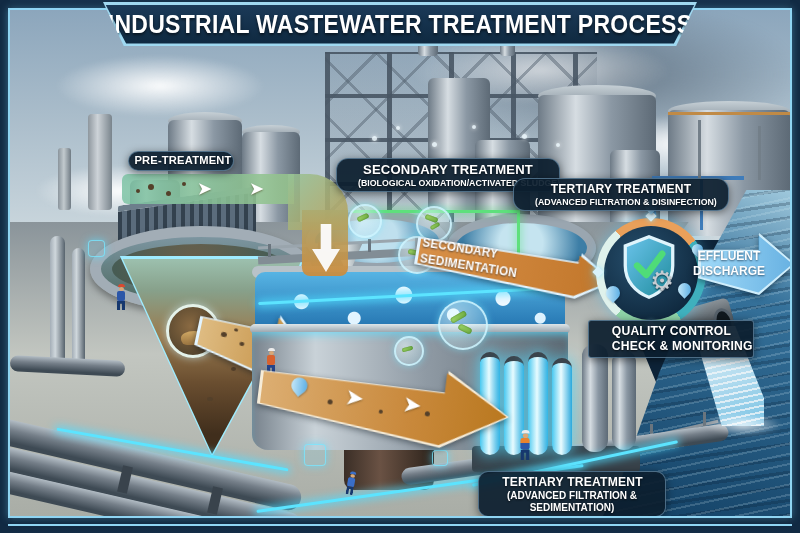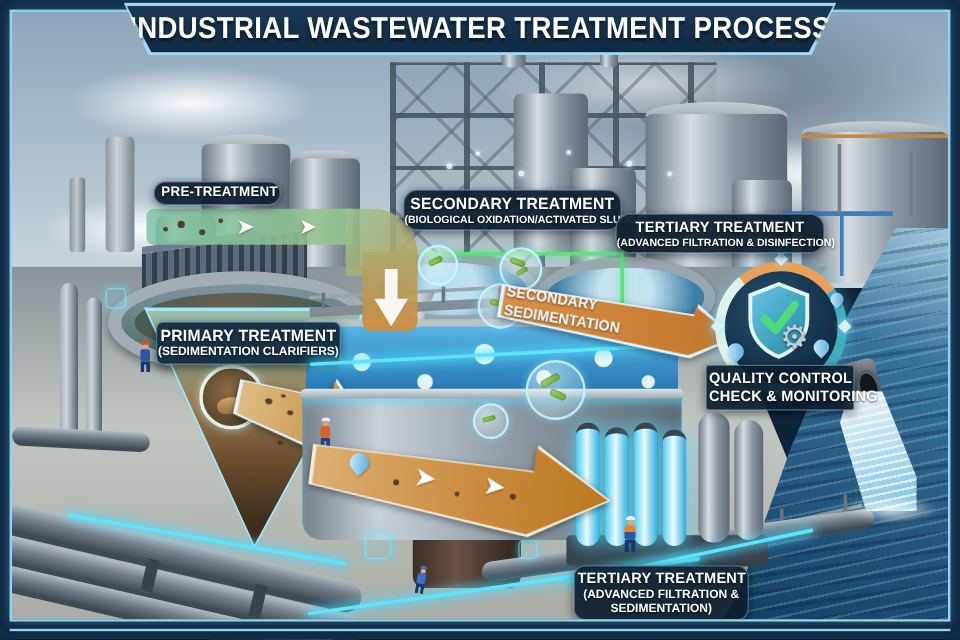--- a/index.html
+++ b/index.html
@@ -8,7 +8,7 @@
   .abs{position:absolute}
   
   .pill{background:rgba(12,30,46,.93);border:1px solid rgba(150,200,235,.45);border-radius:10px;
-        text-align:center;color:#fff;box-shadow:0 2px 8px rgba(0,0,0,.5);padding:3px 0;line-height:1.18;z-index:50}
+        text-align:center;color:#fff;box-shadow:0 2px 8px rgba(0,0,0,.5);padding:3px 21px;line-height:1.18;z-index:50}
   .t1{display:block;font-weight:bold;font-size:13px;letter-spacing:.2px;transform:scaleX(.97);
       text-shadow:0 1px 2px rgba(0,0,0,.65);white-space:nowrap}
   .t2{display:block;font-weight:bold;font-size:9.5px;text-shadow:0 1px 2px rgba(0,0,0,.65);white-space:nowrap}

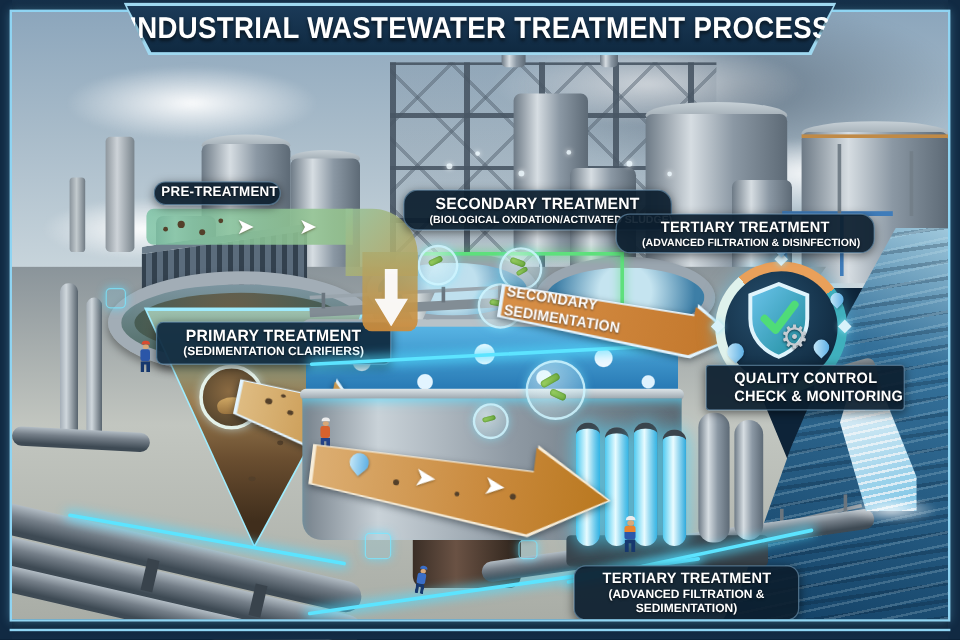--- a/index.html
+++ b/index.html
@@ -361,6 +361,14 @@
       <span>SECONDARY SEDIMENTATION</span>
     </div>
   </div>
+  <div class="arrow" style="left:698px;top:233px;width:97px;height:62px;z-index:50">
+    <div class="aout cA" style="background:#cfeefc"></div>
+    <div class="ain cA" style="background:linear-gradient(90deg,rgba(120,200,245,.55),rgba(40,140,210,.62))"></div>
+    <div class="atext" style="width:64%;font-size:12px">
+      <span>EFFLUENT</span>
+      <span>DISCHARGE</span>
+    </div>
+  </div>
 
   <div class="abs" style="left:0;top:0;width:800px;height:10px;background:linear-gradient(180deg,#16304a,#0c2136);z-index:60"></div>
   <div class="abs" style="left:0;top:516px;width:800px;height:17px;background:linear-gradient(180deg,#0c2136,#142d47);z-index:60"></div>

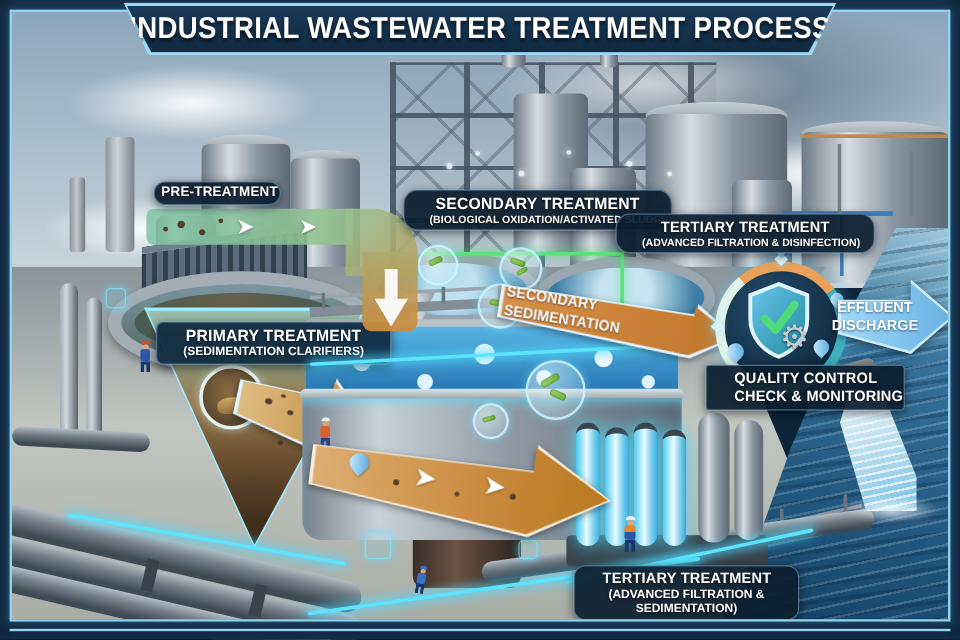--- a/index.html
+++ b/index.html
@@ -340,10 +340,6 @@
     <span class="t1" style="font-size:12.5px">TERTIARY TREATMENT</span>
     <span class="t2" style="font-size:8.8px">(ADVANCED FILTRATION &amp; DISINFECTION)</span>
   </div>
-  <div class="abs pill" style="left:130px;top:268px;width:152px;border-radius:6px;background:rgba(16,42,64,.94);z-index:22">
-    <span class="t1" style="font-size:13.5px">PRIMARY TREATMENT</span>
-    <span class="t2" style="font-size:10px">(SEDIMENTATION CLARIFIERS)</span>
-  </div>
   <div class="abs pill" style="left:588px;top:304px;width:122px;border-radius:3px;z-index:50">
     <span class="t1" style="font-size:12.5px">QUALITY CONTROL</span>
     <span class="t1" style="font-size:12.5px">CHECK &amp; MONITORING</span>

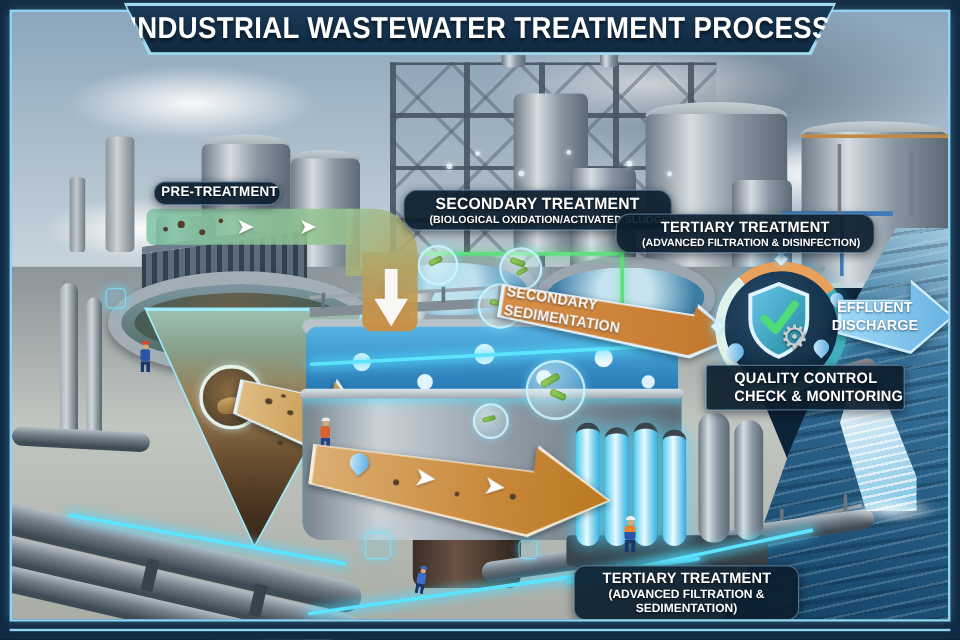--- a/index.html
+++ b/index.html
@@ -340,7 +340,7 @@
     <span class="t1" style="font-size:12.5px">TERTIARY TREATMENT</span>
     <span class="t2" style="font-size:8.8px">(ADVANCED FILTRATION &amp; DISINFECTION)</span>
   </div>
-  <div class="abs pill" style="left:588px;top:304px;width:122px;border-radius:3px;z-index:50">
+  <div class="abs pill" style="left:588px;top:320px;width:122px;border-radius:3px;z-index:50">
     <span class="t1" style="font-size:12.5px">QUALITY CONTROL</span>
     <span class="t1" style="font-size:12.5px">CHECK &amp; MONITORING</span>
   </div>

